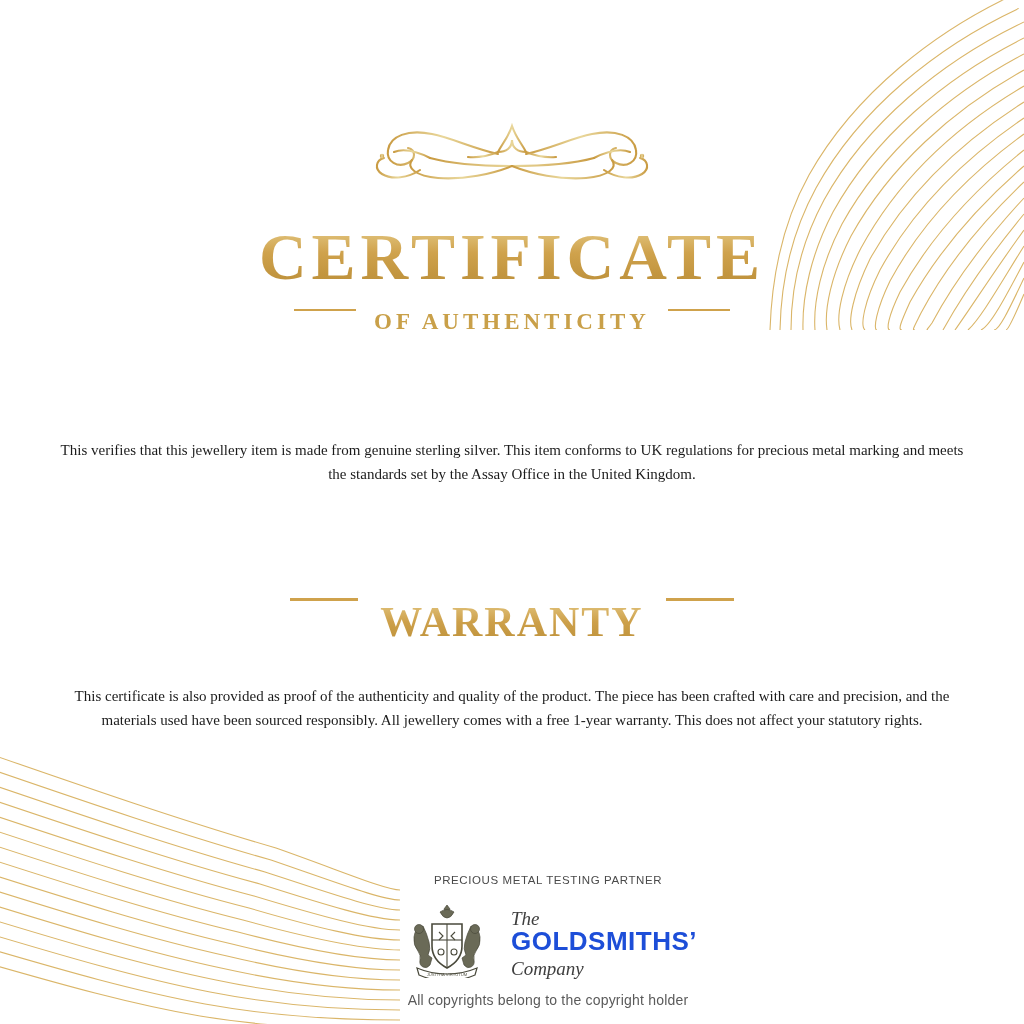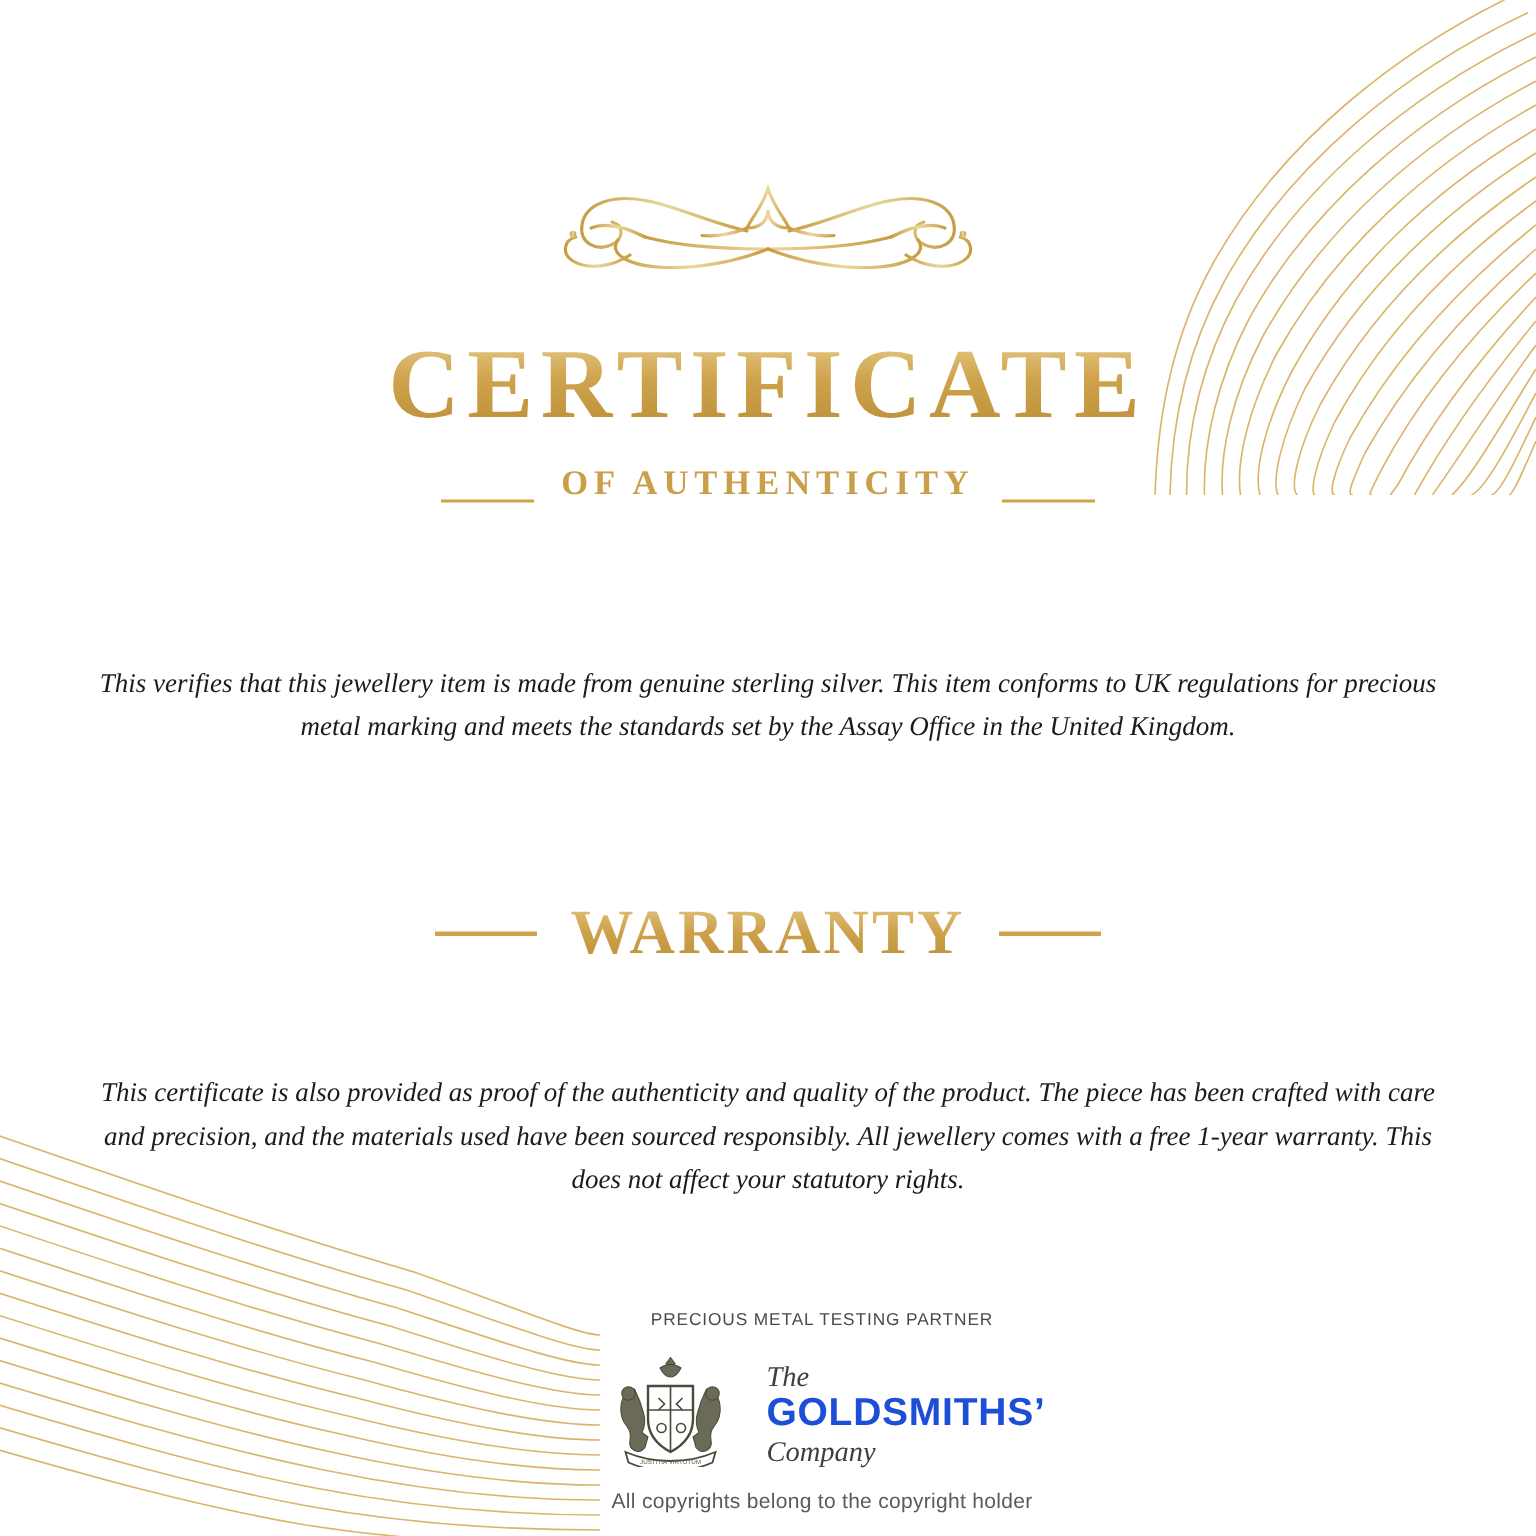--- a/index.html
+++ b/index.html
@@ -75,7 +75,7 @@
   }
   .subtitle-row {
     display: flex;
-    align-items: flex-end;
+    align-items: flex-start;
     justify-content: center;
     margin-top: 18px;
     gap: 18px;

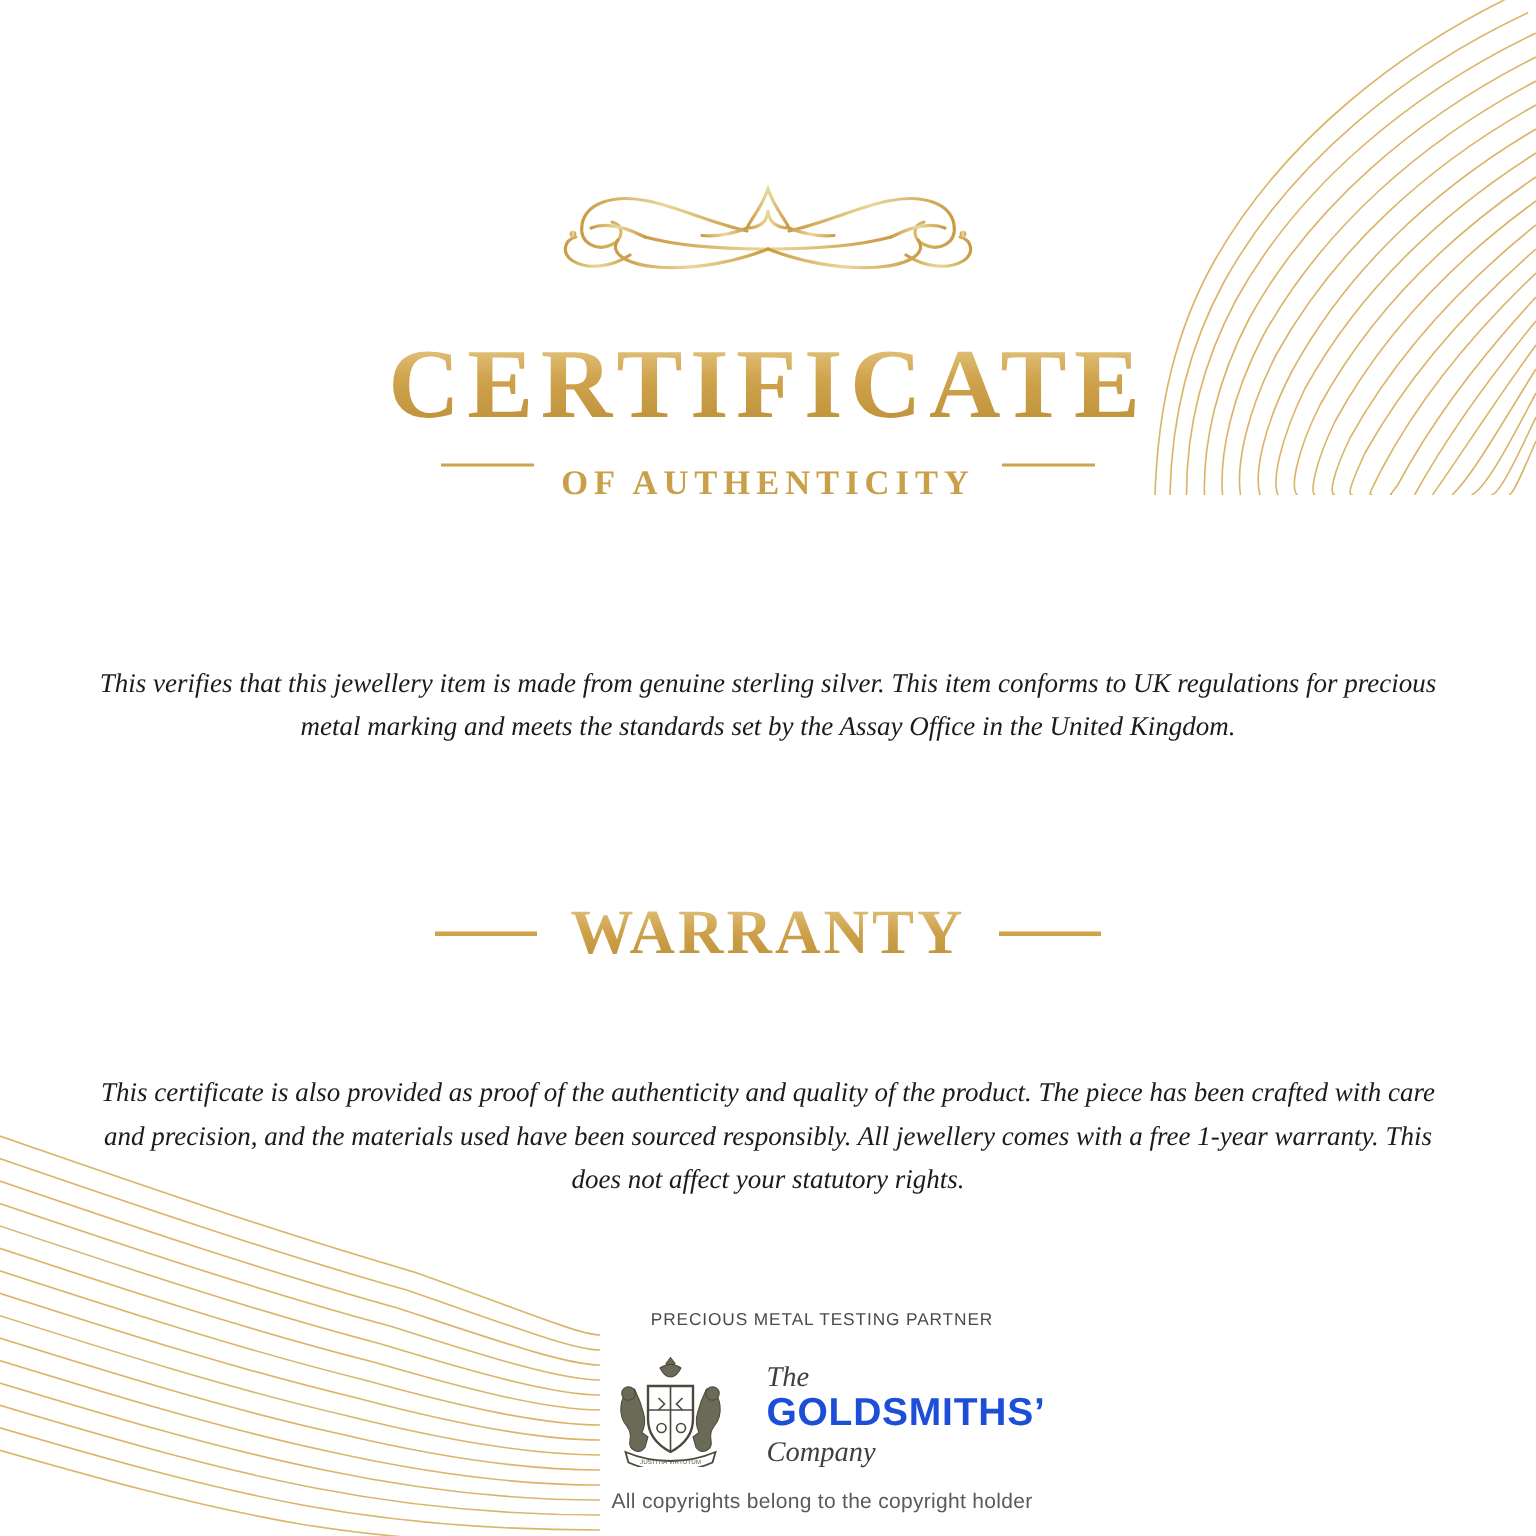--- a/index.html
+++ b/index.html
@@ -101,10 +101,9 @@
     width: 920px;
     text-align: center;
     font-family: "Liberation Serif", serif;
-    font-size: 18px;
+    font-size: 15px;
     line-height: 1.62;
     color: #1b1b1b;
-    font-style: italic;
   }
   .para.authenticity { top: 423px; }
   .para.warranty-text { top: 696px; width: 900px; }

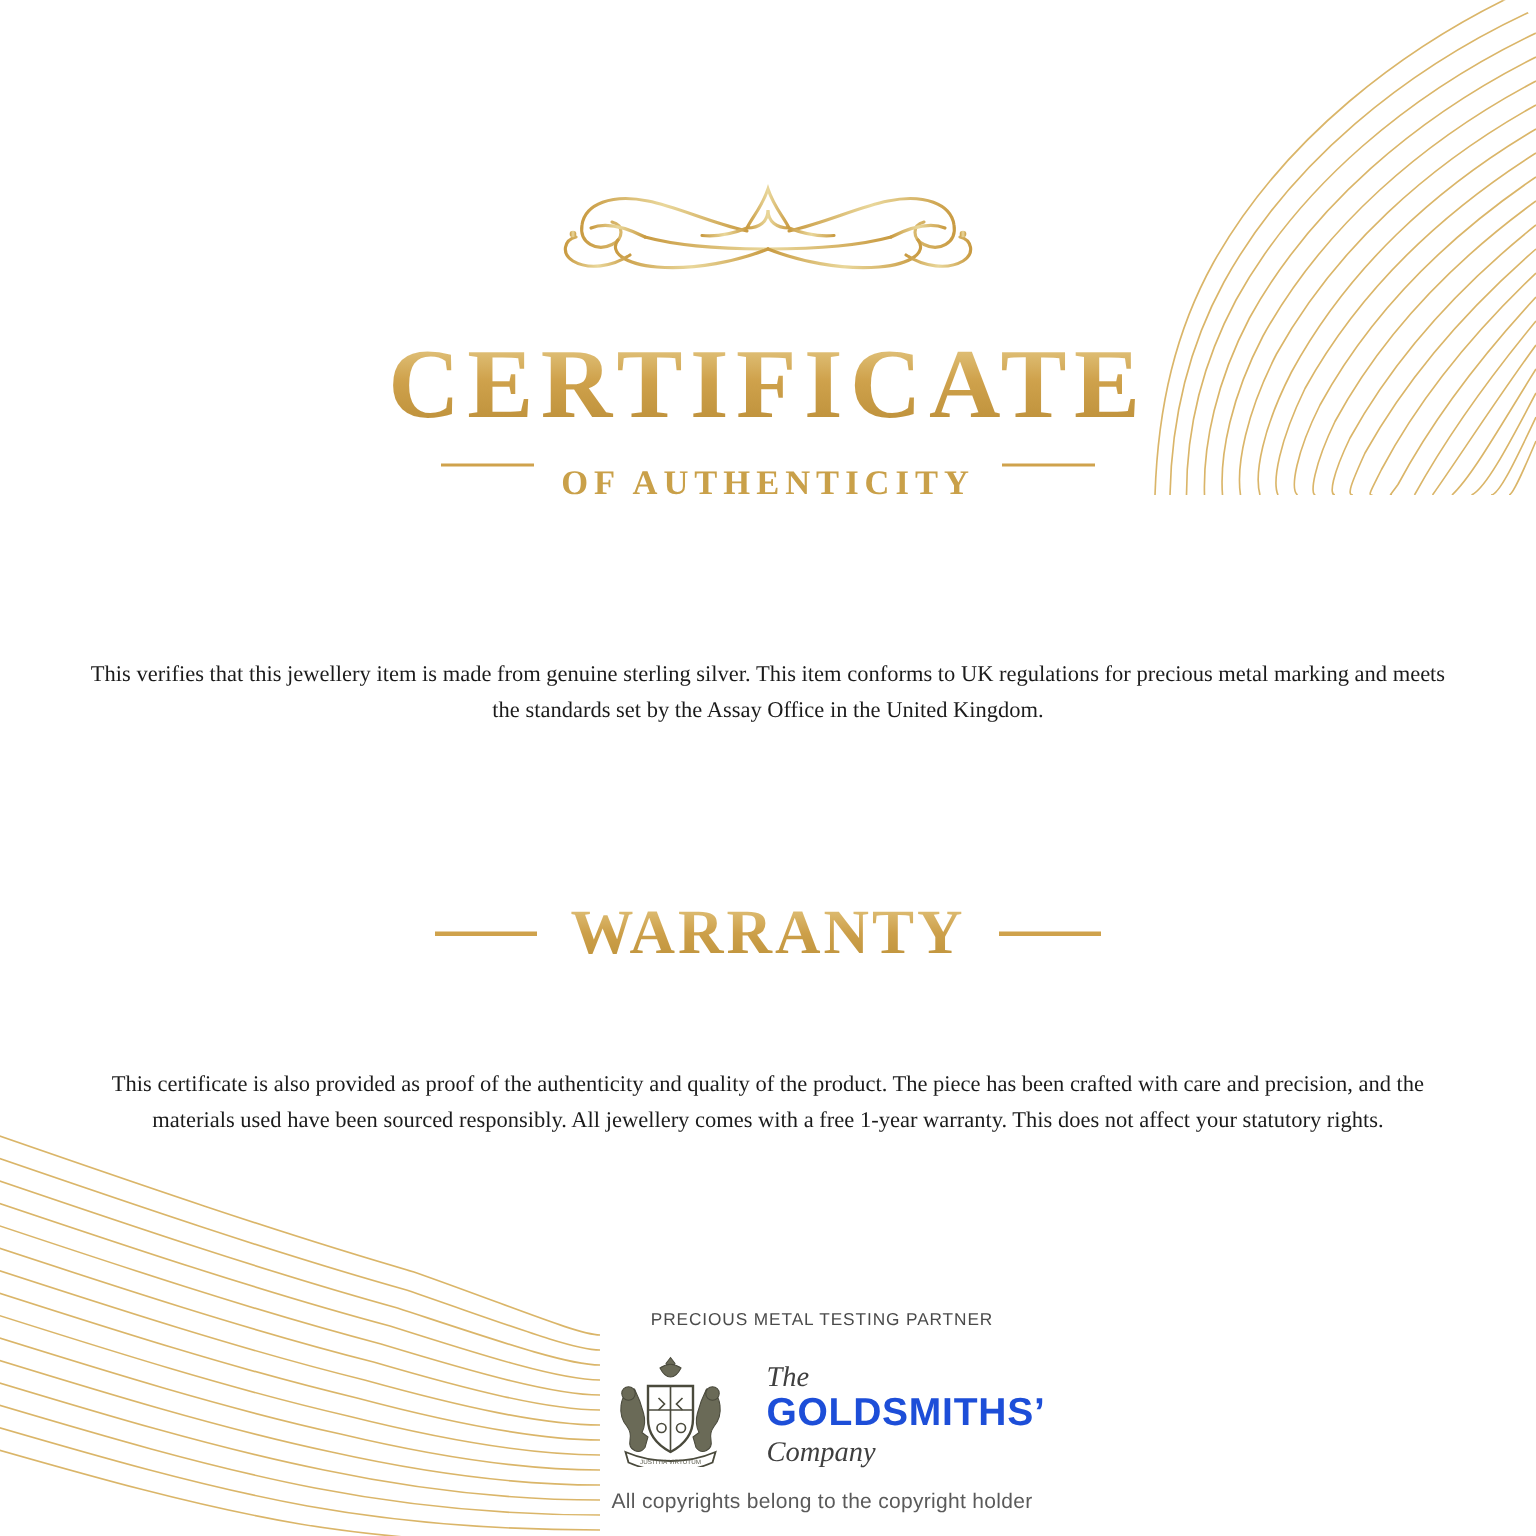--- a/index.html
+++ b/index.html
@@ -115,7 +115,6 @@
     left: 0;
     width: 100%;
     display: flex;
-    align-items: center;
     justify-content: center;
     gap: 22px;
   }

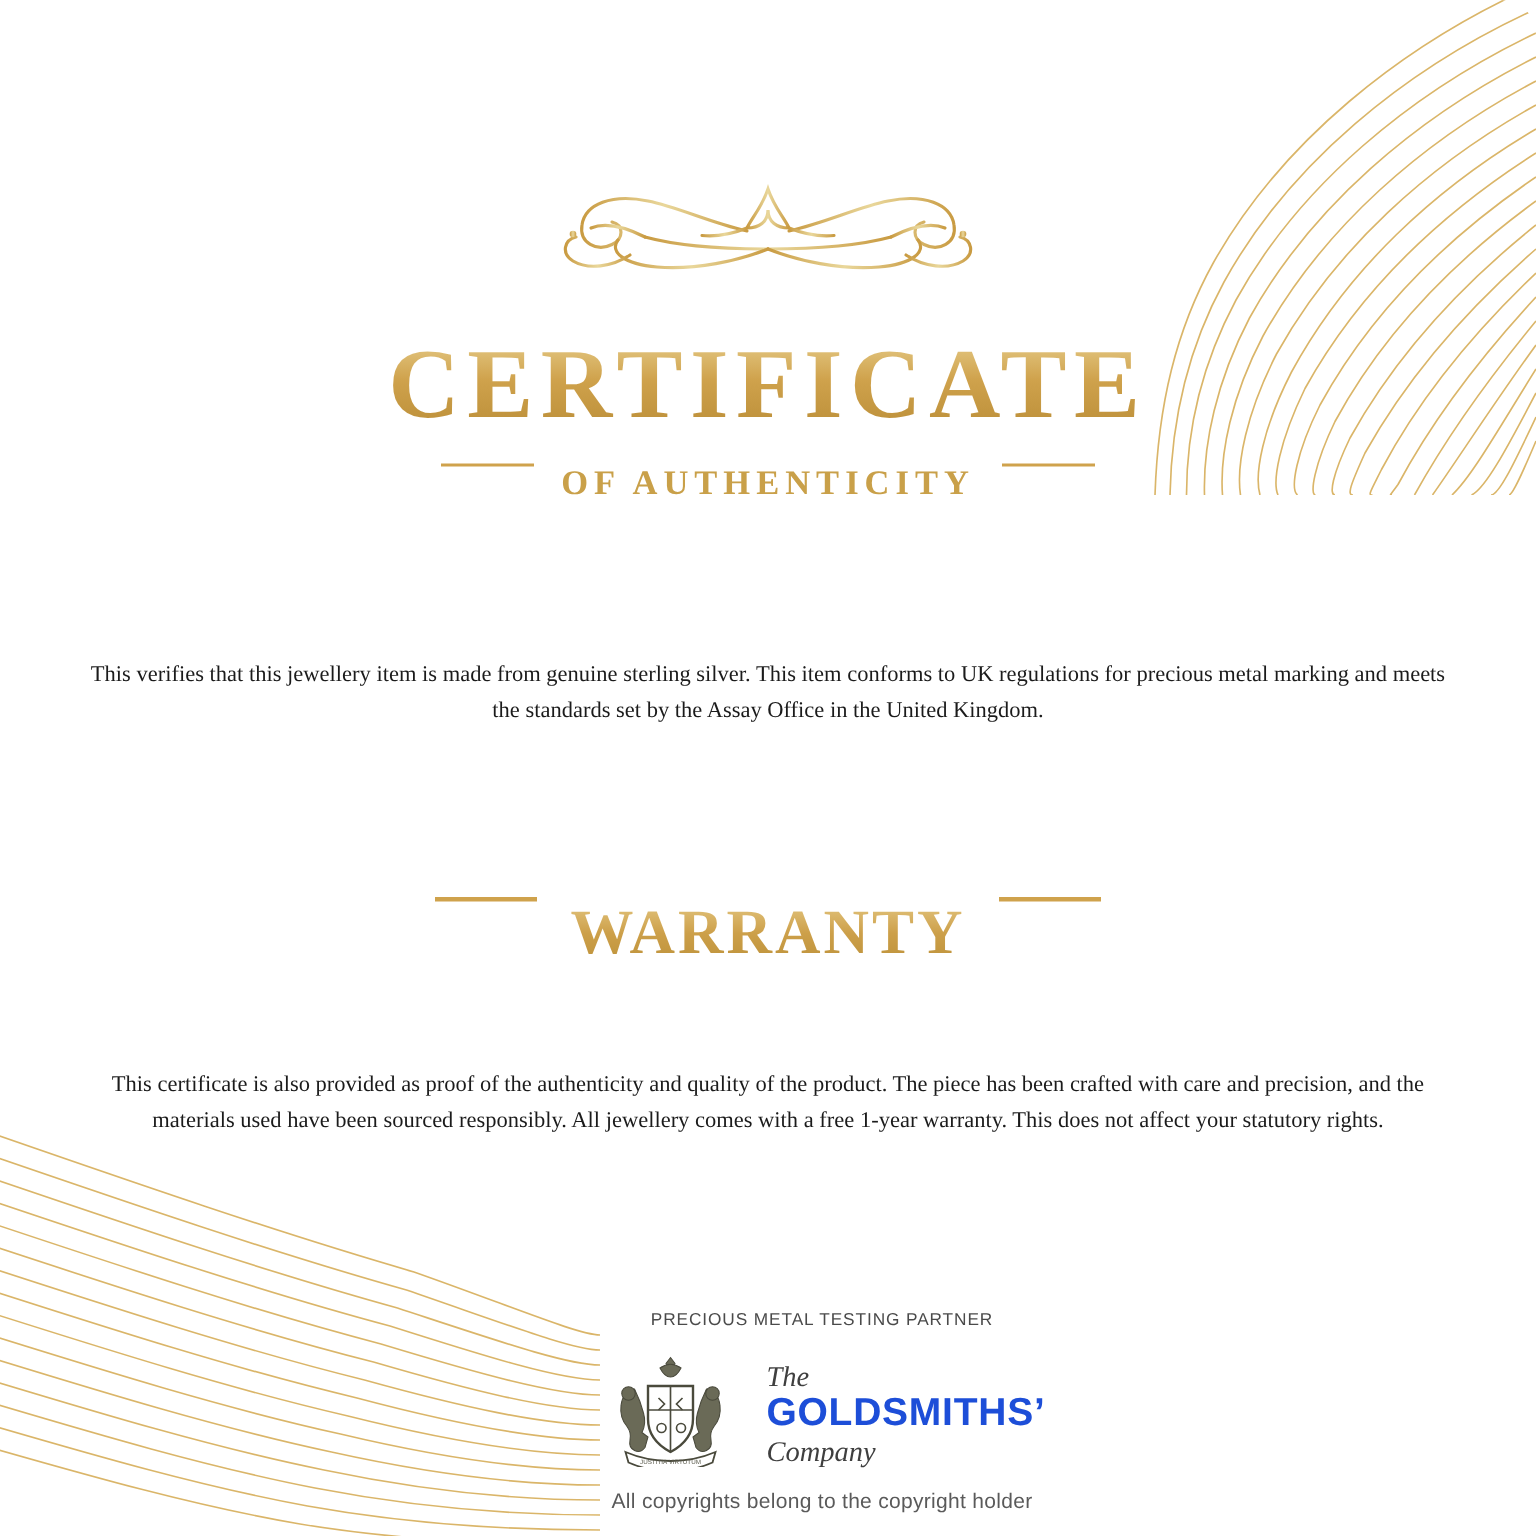--- a/index.html
+++ b/index.html
@@ -106,7 +106,7 @@
     color: #1b1b1b;
   }
   .para.authenticity { top: 423px; }
-  .para.warranty-text { top: 696px; width: 900px; }
+  .para.warranty-text { top: 669px; width: 900px; }
 
   
   .warranty-head {

